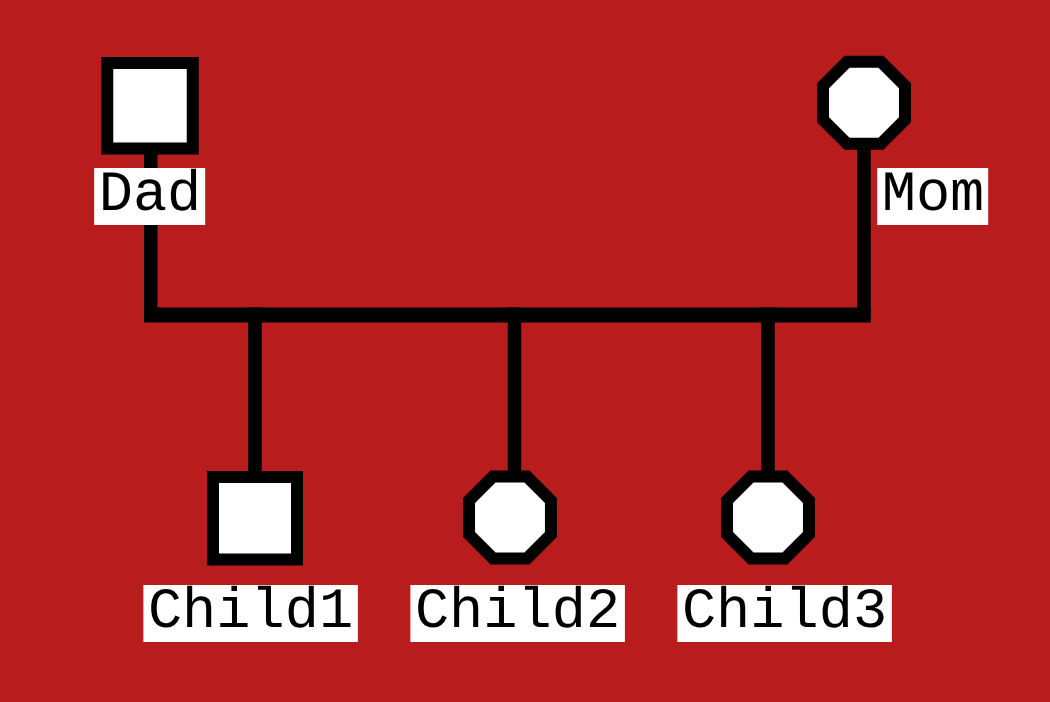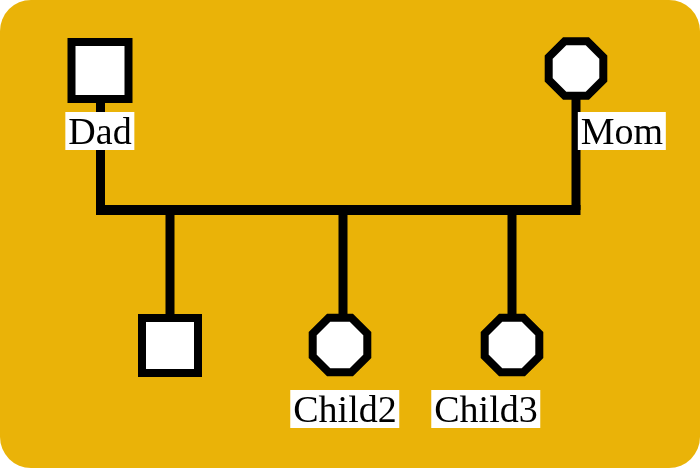--- a/index.html
+++ b/index.html
@@ -11,10 +11,9 @@
     position: relative;
     width: 700px;
     height: 468px;
-    background: #eab308;
+    background: #b91c1c;
     overflow: hidden;
-    font-family: Liberation Serif, serif;
-    border-radius: 31px;
+    font-family: Liberation Mono, monospace;
   }
   .diagram-svg {
     position: absolute;

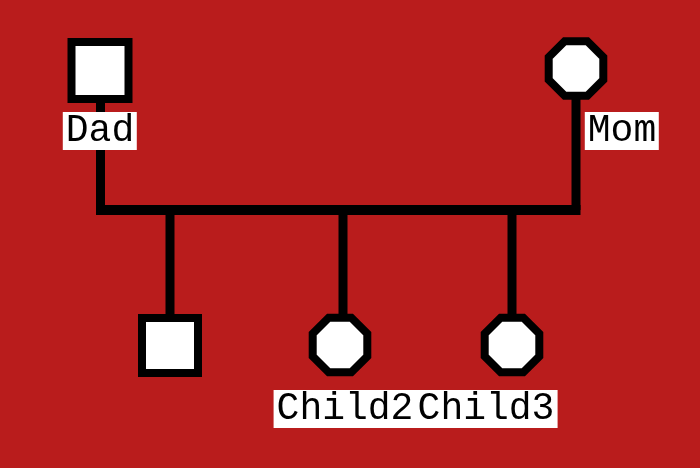--- a/index.html
+++ b/index.html
@@ -72,6 +72,7 @@
   <div class="node-label parent-label" style="left:100px;">Dad</div>
   <div class="node-label parent-label" style="left:578px;margin-left:44px;">Mom</div>
 
+  <div class="node-label child-label" style="left:167px;">Child1</div>
   <div class="node-label child-label" style="left:345px;">Child2</div>
   <div class="node-label child-label" style="left:486px;">Child3</div>
 

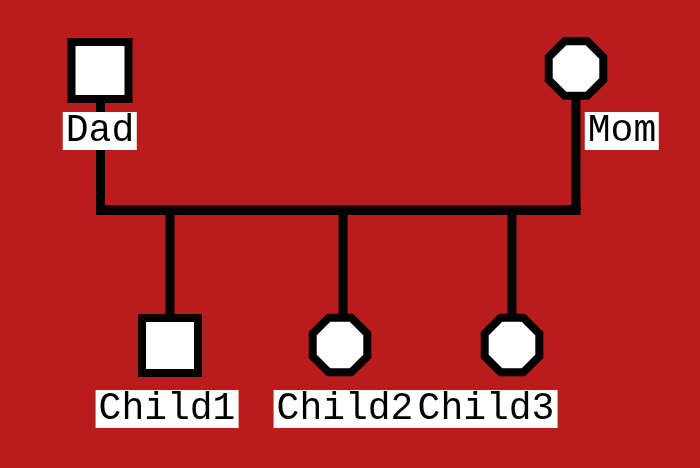--- a/index.html
+++ b/index.html
@@ -74,7 +74,7 @@
 
   <div class="node-label child-label" style="left:167px;">Child1</div>
   <div class="node-label child-label" style="left:345px;">Child2</div>
-  <div class="node-label child-label" style="left:486px;">Child3</div>
+  <div class="node-label child-label" style="left:523px;">Child3</div>
 
 </div>
 

